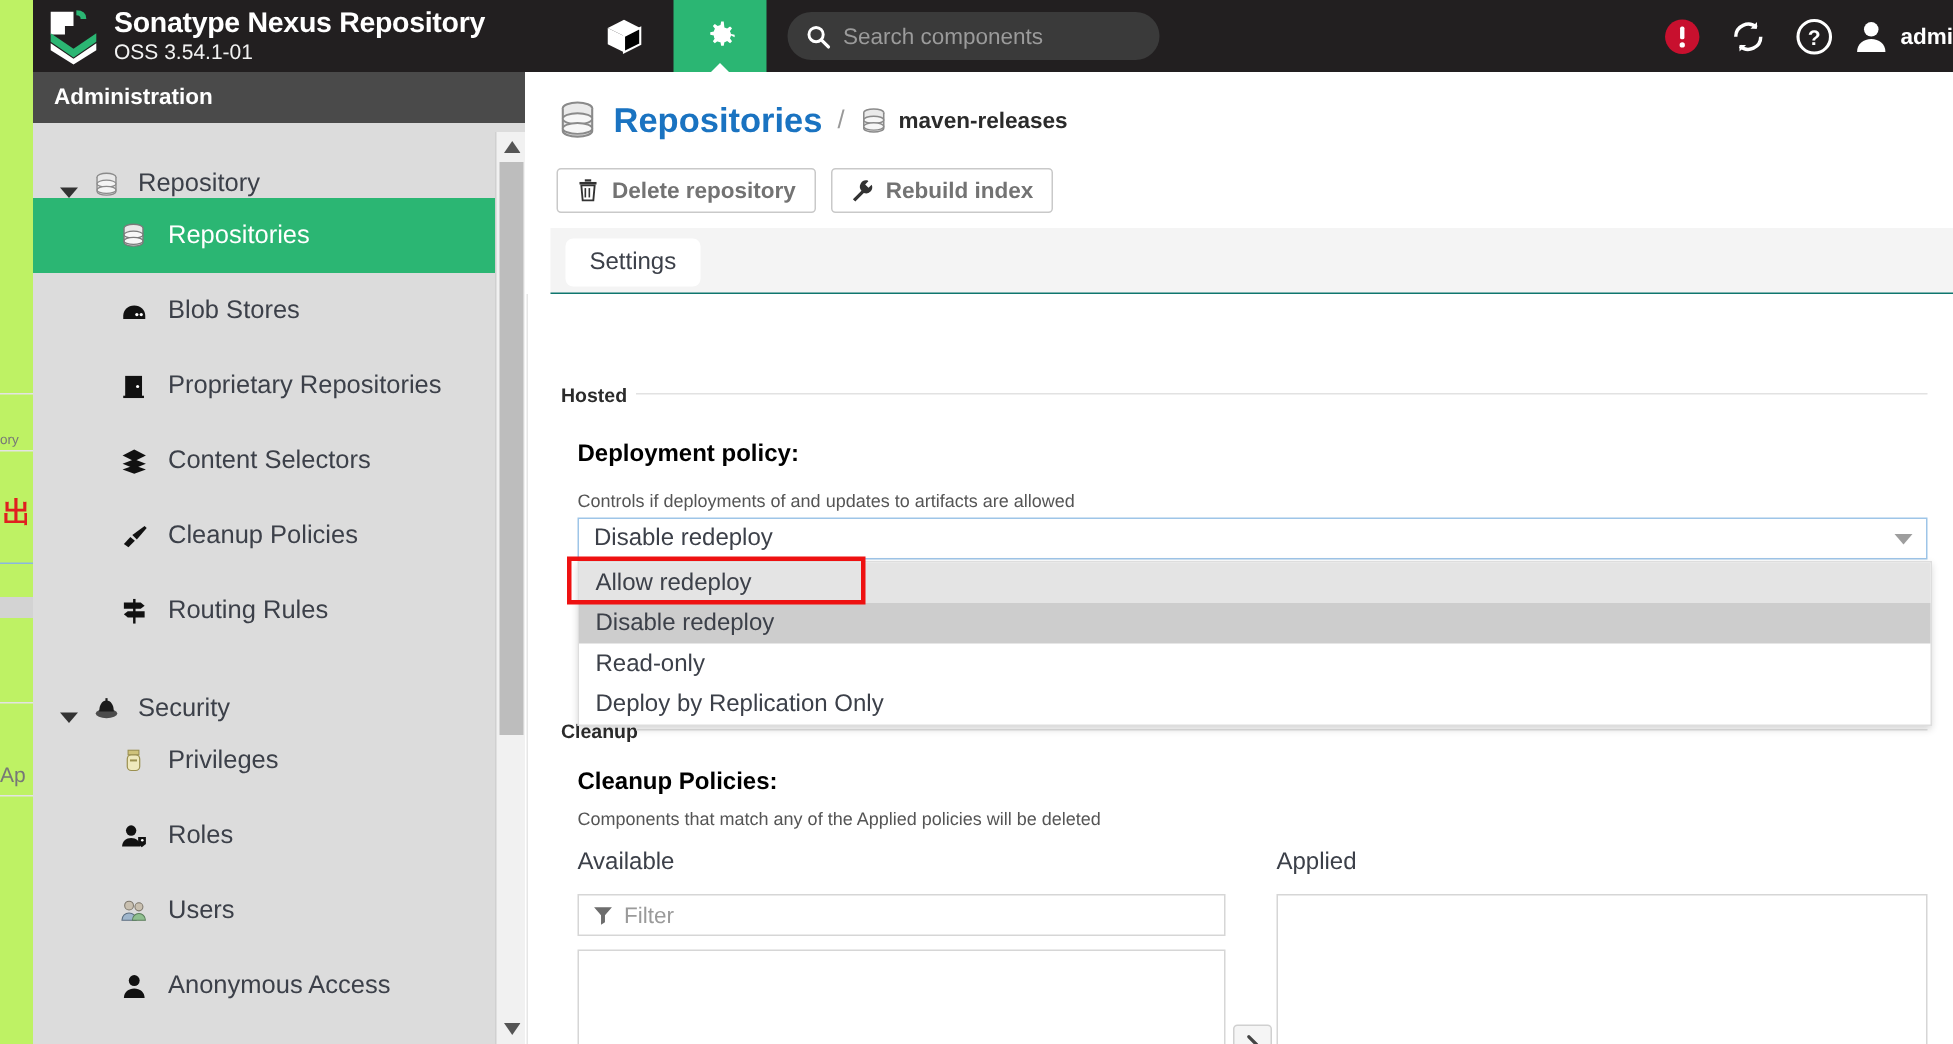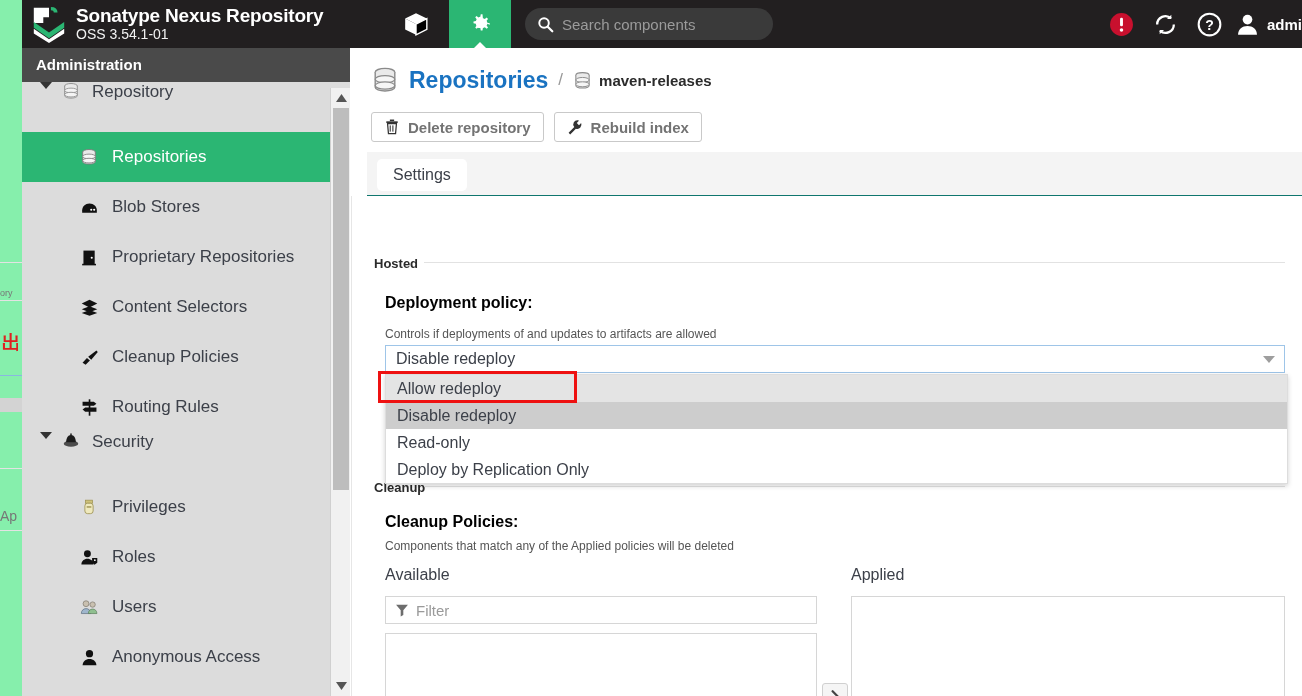--- a/index.html
+++ b/index.html
@@ -55,7 +55,7 @@
 
   
   .sidebar{ position:absolute; left:22px; top:82px; width:328px; height:614px; background:#dcdcdc; overflow:hidden; }
-  .sb-group{ height:50px; display:flex; align-items:flex-start; padding-left:18px; }
+  .sb-group{ height:50px; display:flex; align-items:flex-end; padding-left:18px; }
   .sb-group .tri{ width:0;height:0;border-left:6px solid transparent;border-right:6px solid transparent;
                   border-top:7px solid #333; margin-right:10px; }
   .sb-group .gicon{ width:20px; margin-right:10px; display:flex; align-items:center; }

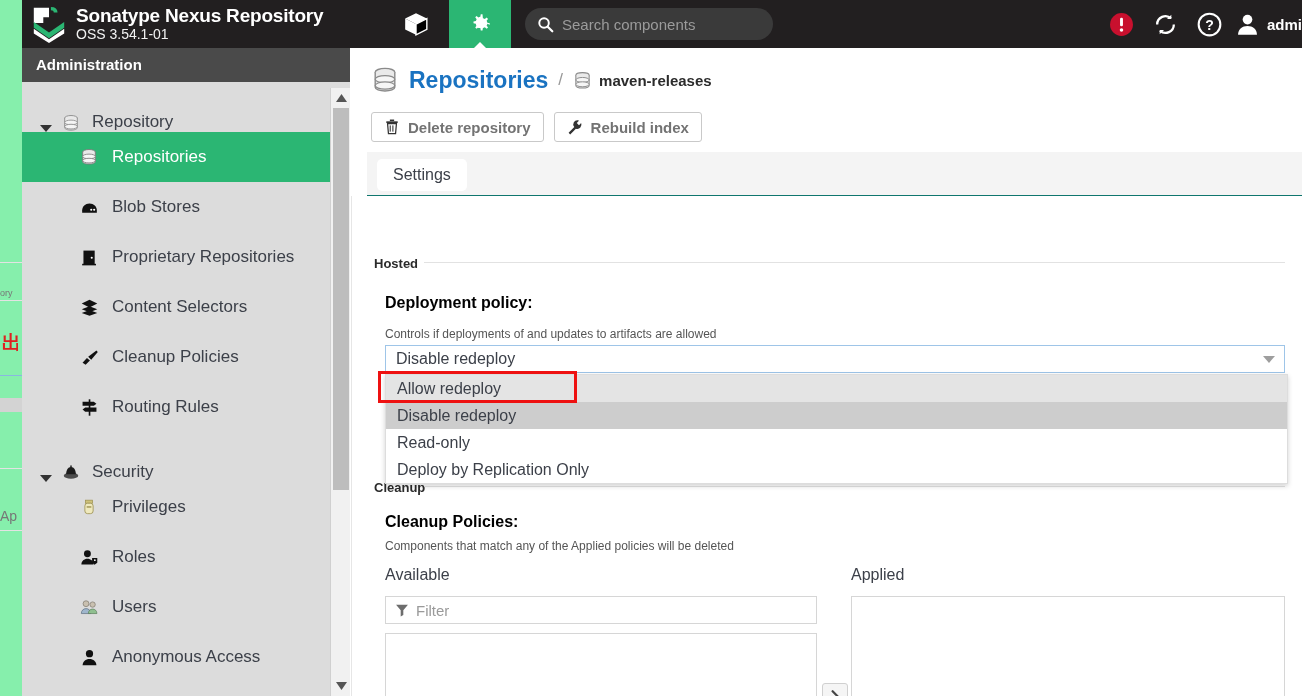--- a/index.html
+++ b/index.html
@@ -11,7 +11,7 @@
   #root{ position:relative; width:1302px; height:696px; overflow:hidden; }
 
   
-  .bgfrag{ position:absolute; left:0; top:0; width:30px; height:696px; background:#86efac; overflow:hidden; }
+  .bgfrag{ position:absolute; left:0; top:0; width:30px; height:696px; background:#bef264; overflow:hidden; }
   .bgfrag .bg-dark1{ position:absolute; left:22px; top:0; width:8px; height:48px; background:#221f20; }
   .bgfrag .bg-dark2{ position:absolute; left:22px; top:48px; width:8px; height:34px; background:#4a4a4a; }
   .bgfrag .bg-dark3{ position:absolute; left:22px; top:82px; width:8px; height:26px; background:#1c1a1b; }

